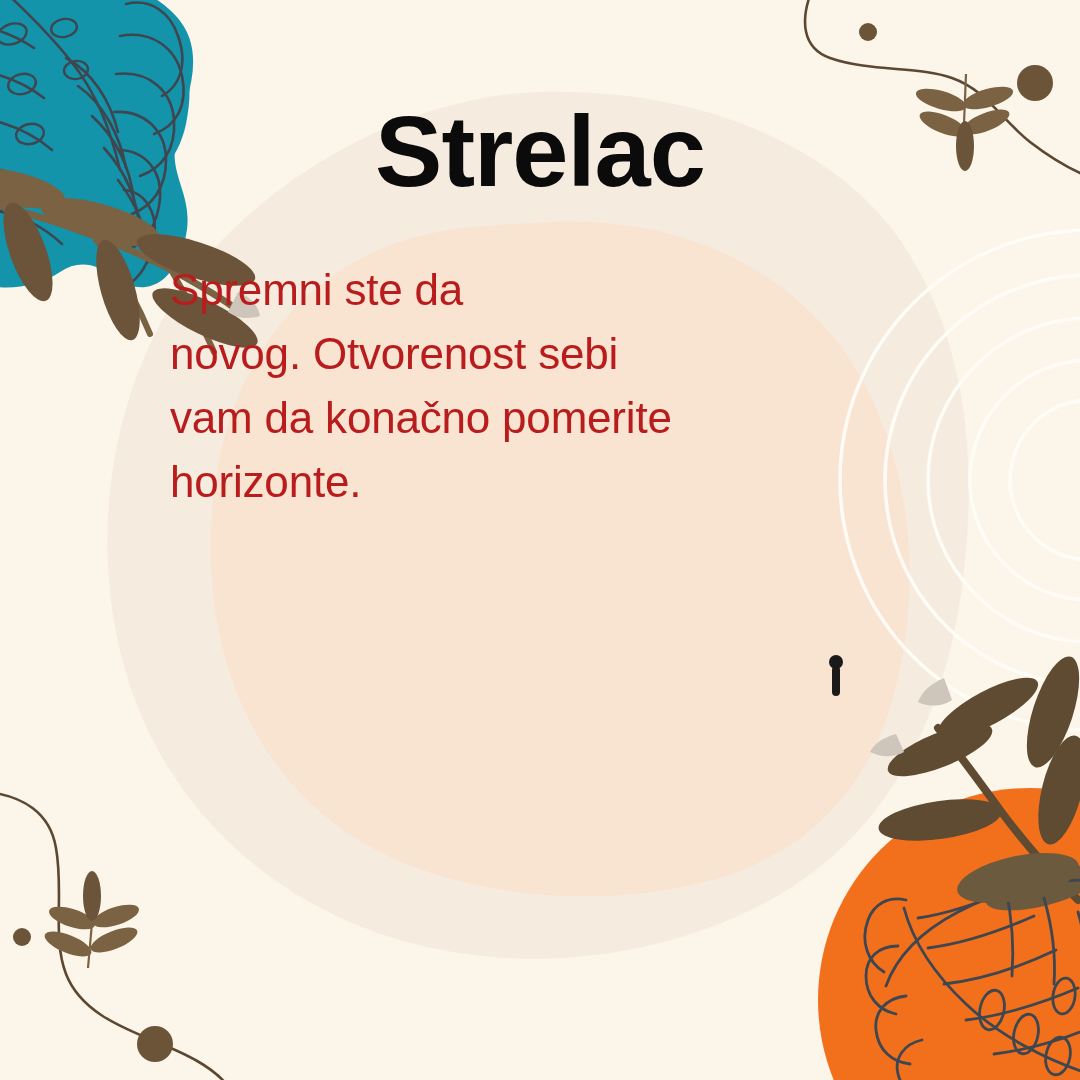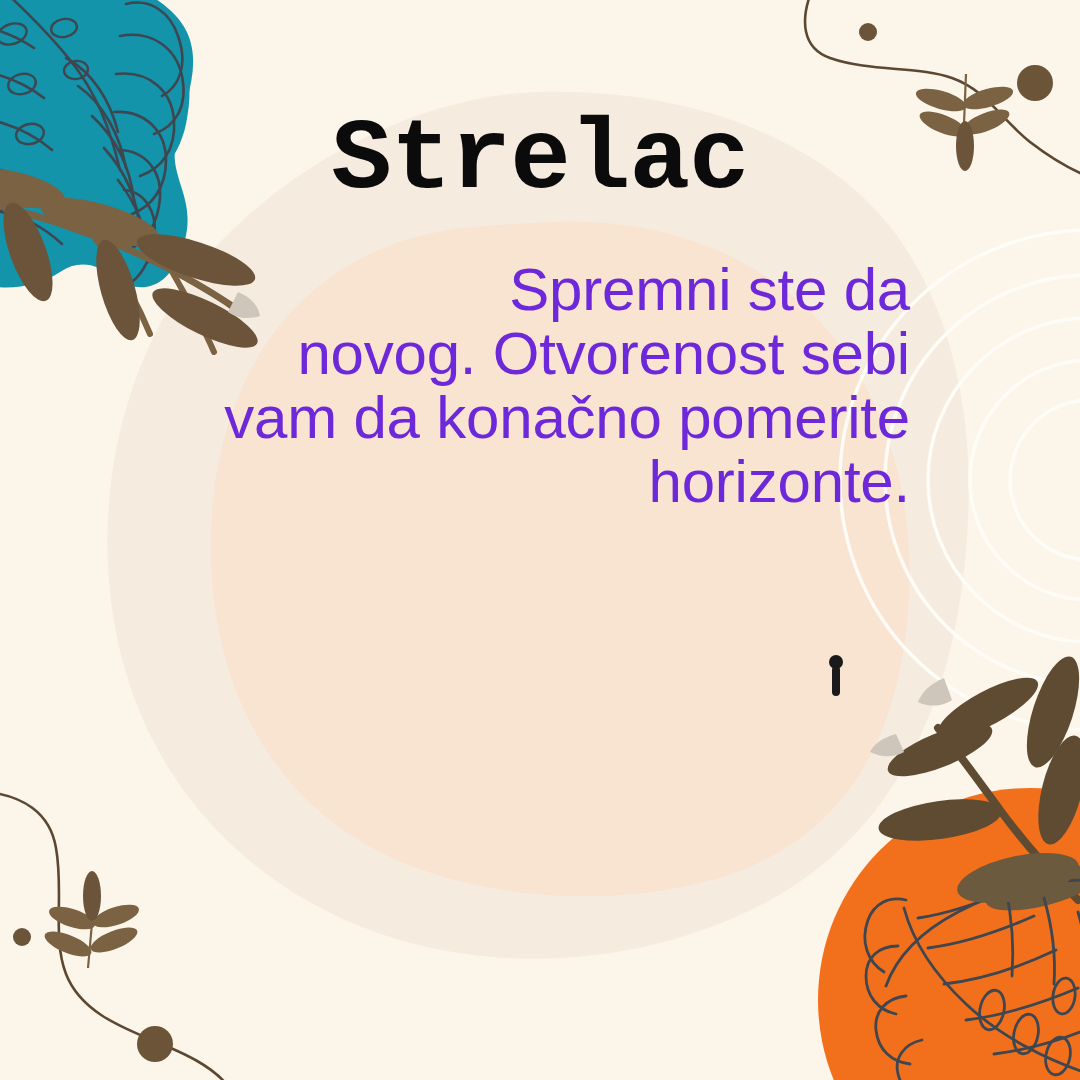--- a/index.html
+++ b/index.html
@@ -34,14 +34,14 @@
   #title {
     margin: 0;
     padding: 0;
-    font-family: Liberation Mono, monospace;
+    font-family: Liberation Sans, sans-serif;
     font-size: 101px;
     font-weight: 700;
     letter-spacing: -1px;
     color: #0b0b0b;
     line-height: 1;
     position: absolute;
-    top: 110px;
+    top: 101px;
     left: 0;
     width: 1080px;
     text-align: center;

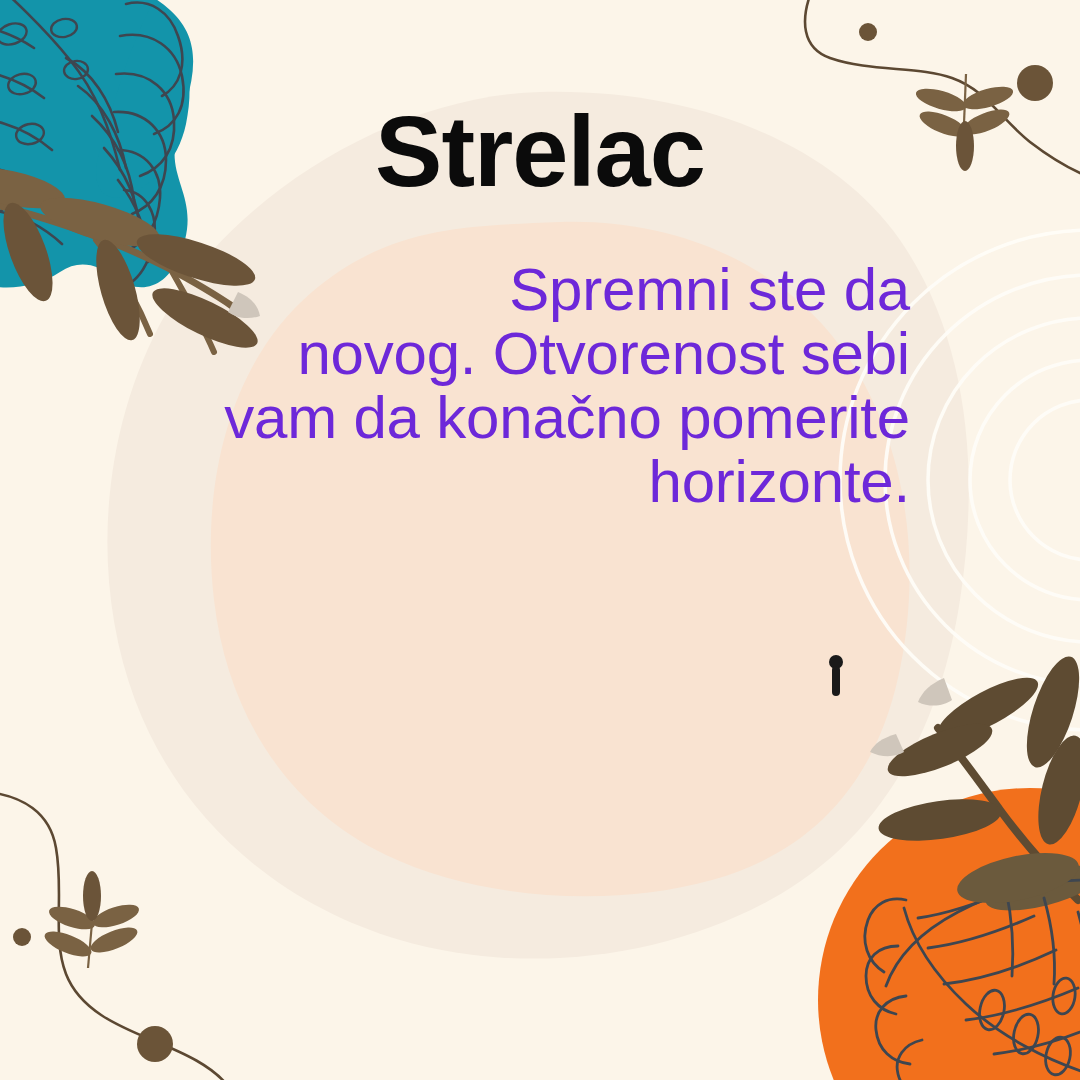--- a/index.html
+++ b/index.html
@@ -51,11 +51,11 @@
     top: 258px;
     left: 170px;
     width: 740px;
-    text-align: right;
+    text-align: left;
     font-family: "Liberation Sans", sans-serif;
-    font-size: 60px;
+    font-size: 44px;
     line-height: 64px;
-    color: #6d28d9;
+    color: #b91c1c;
     letter-spacing: -0.2px;
   }
   #body-text .tline {

